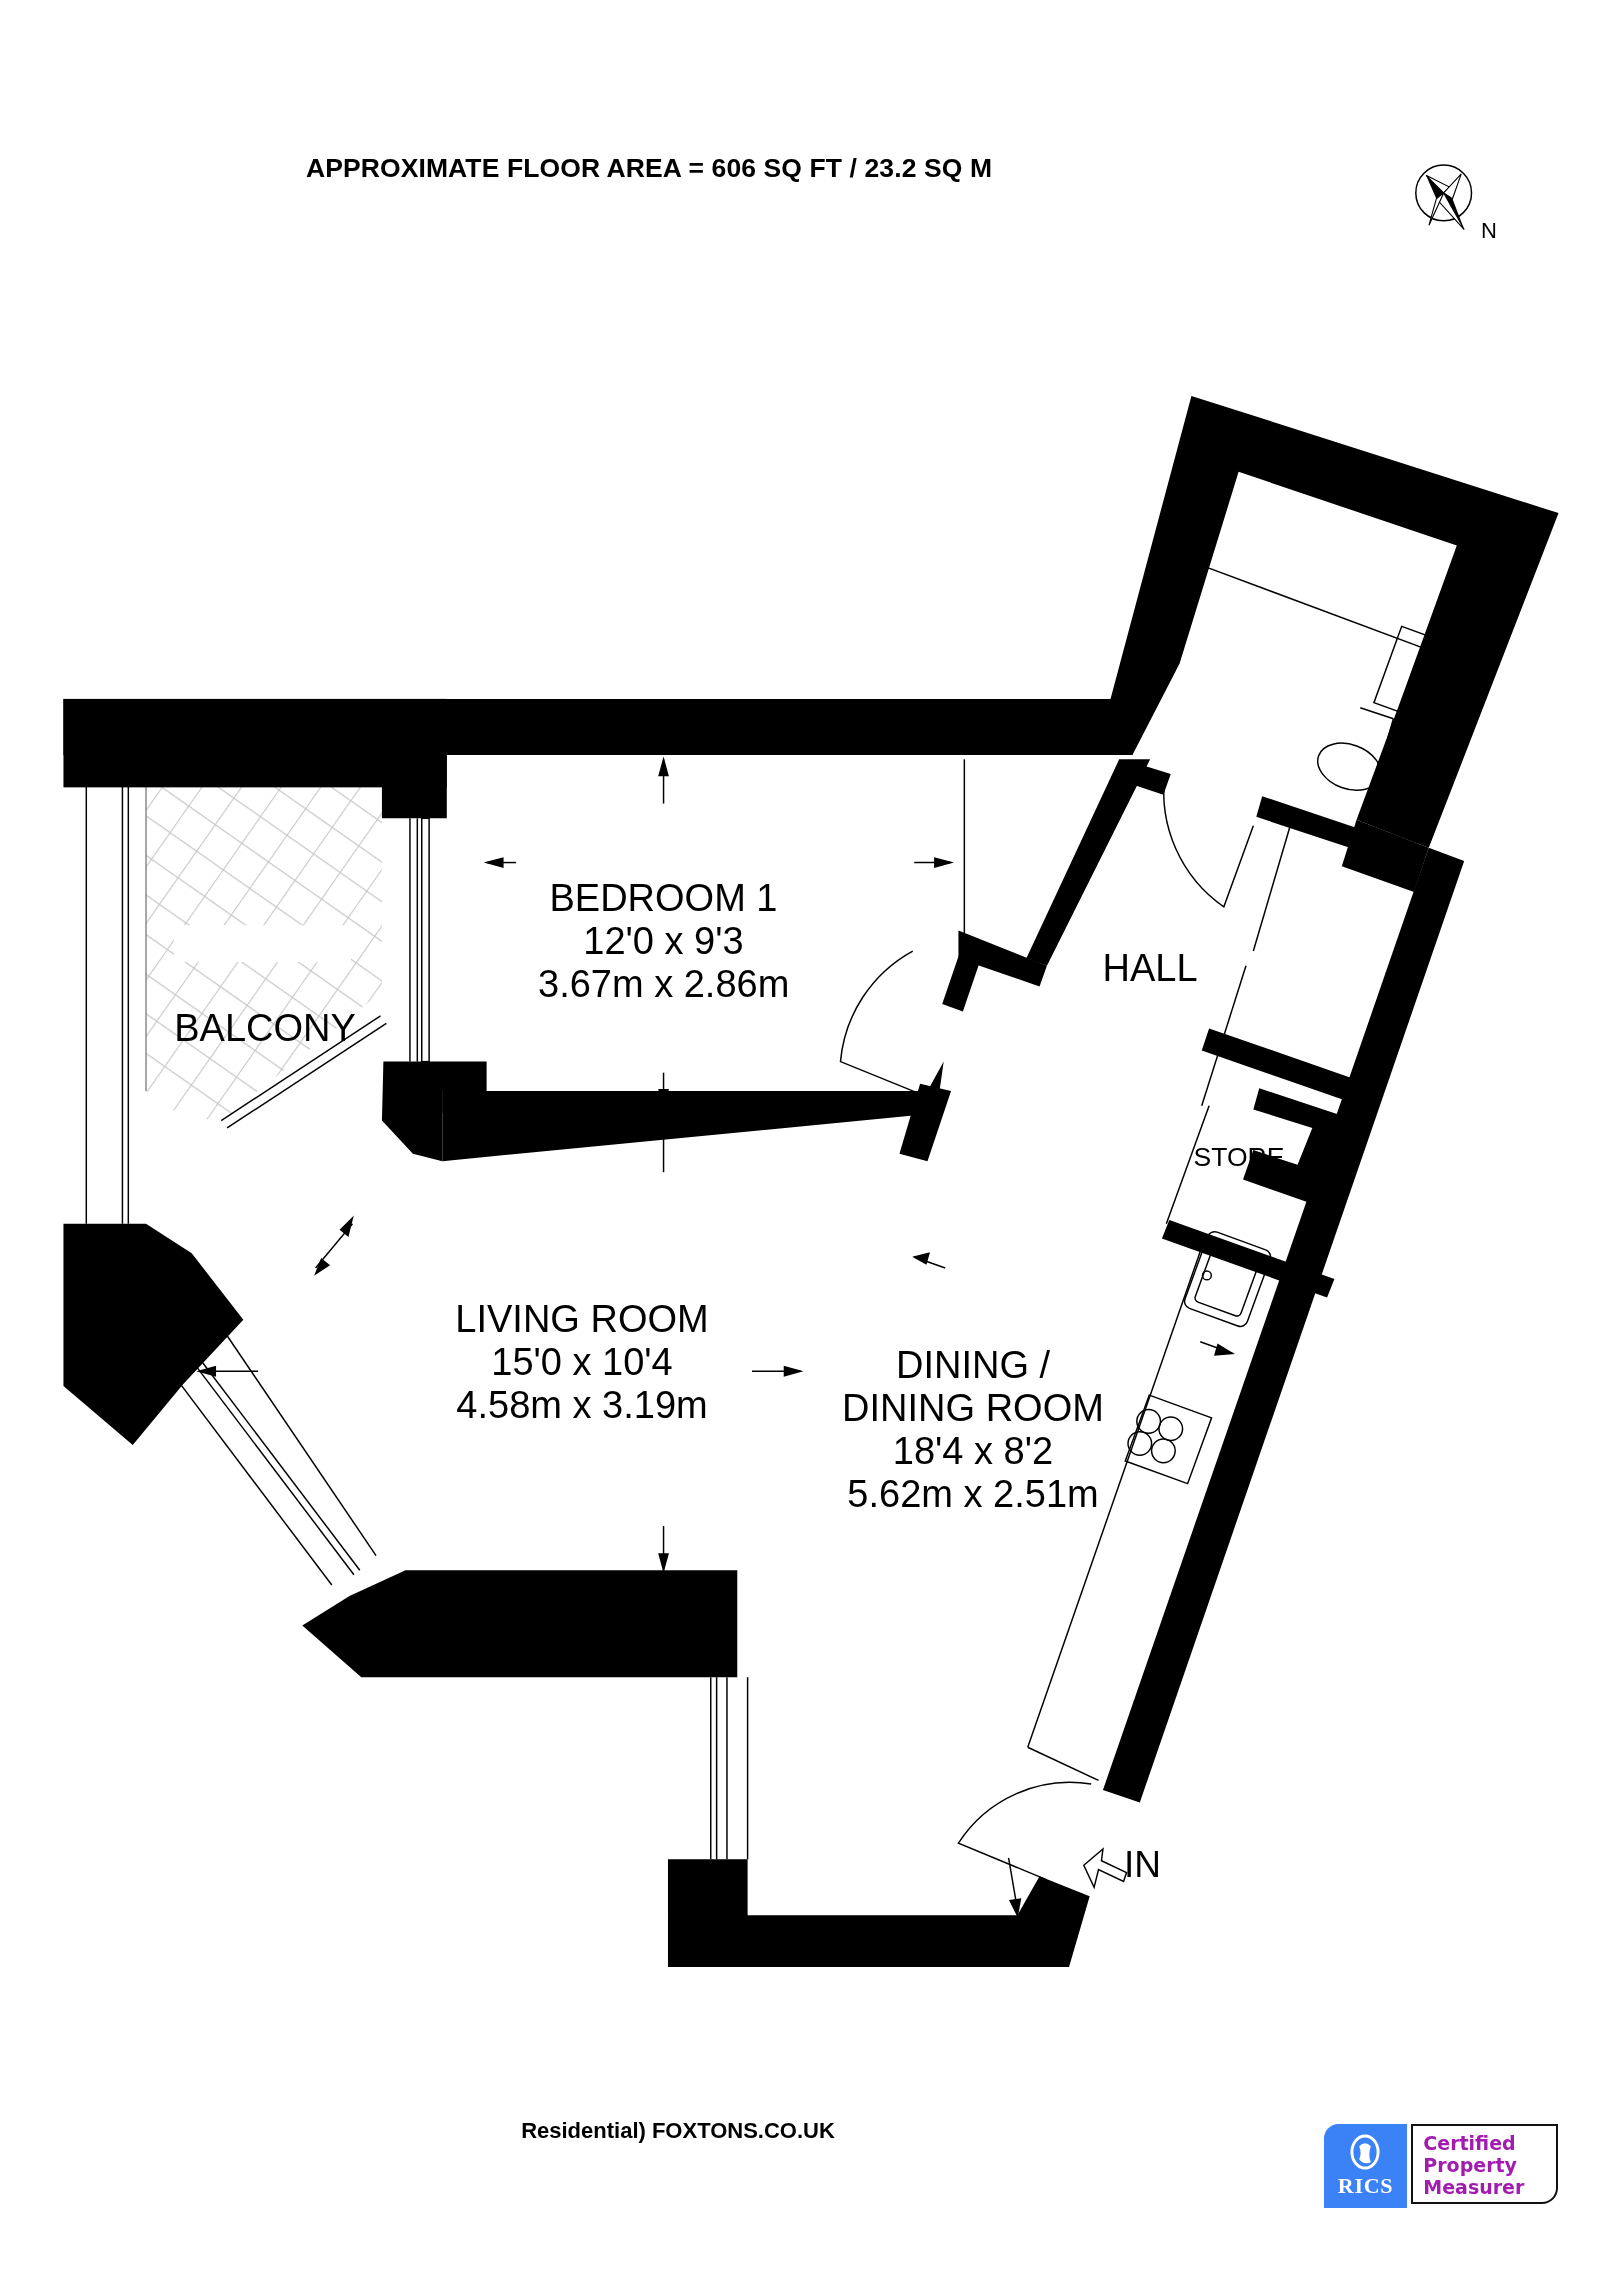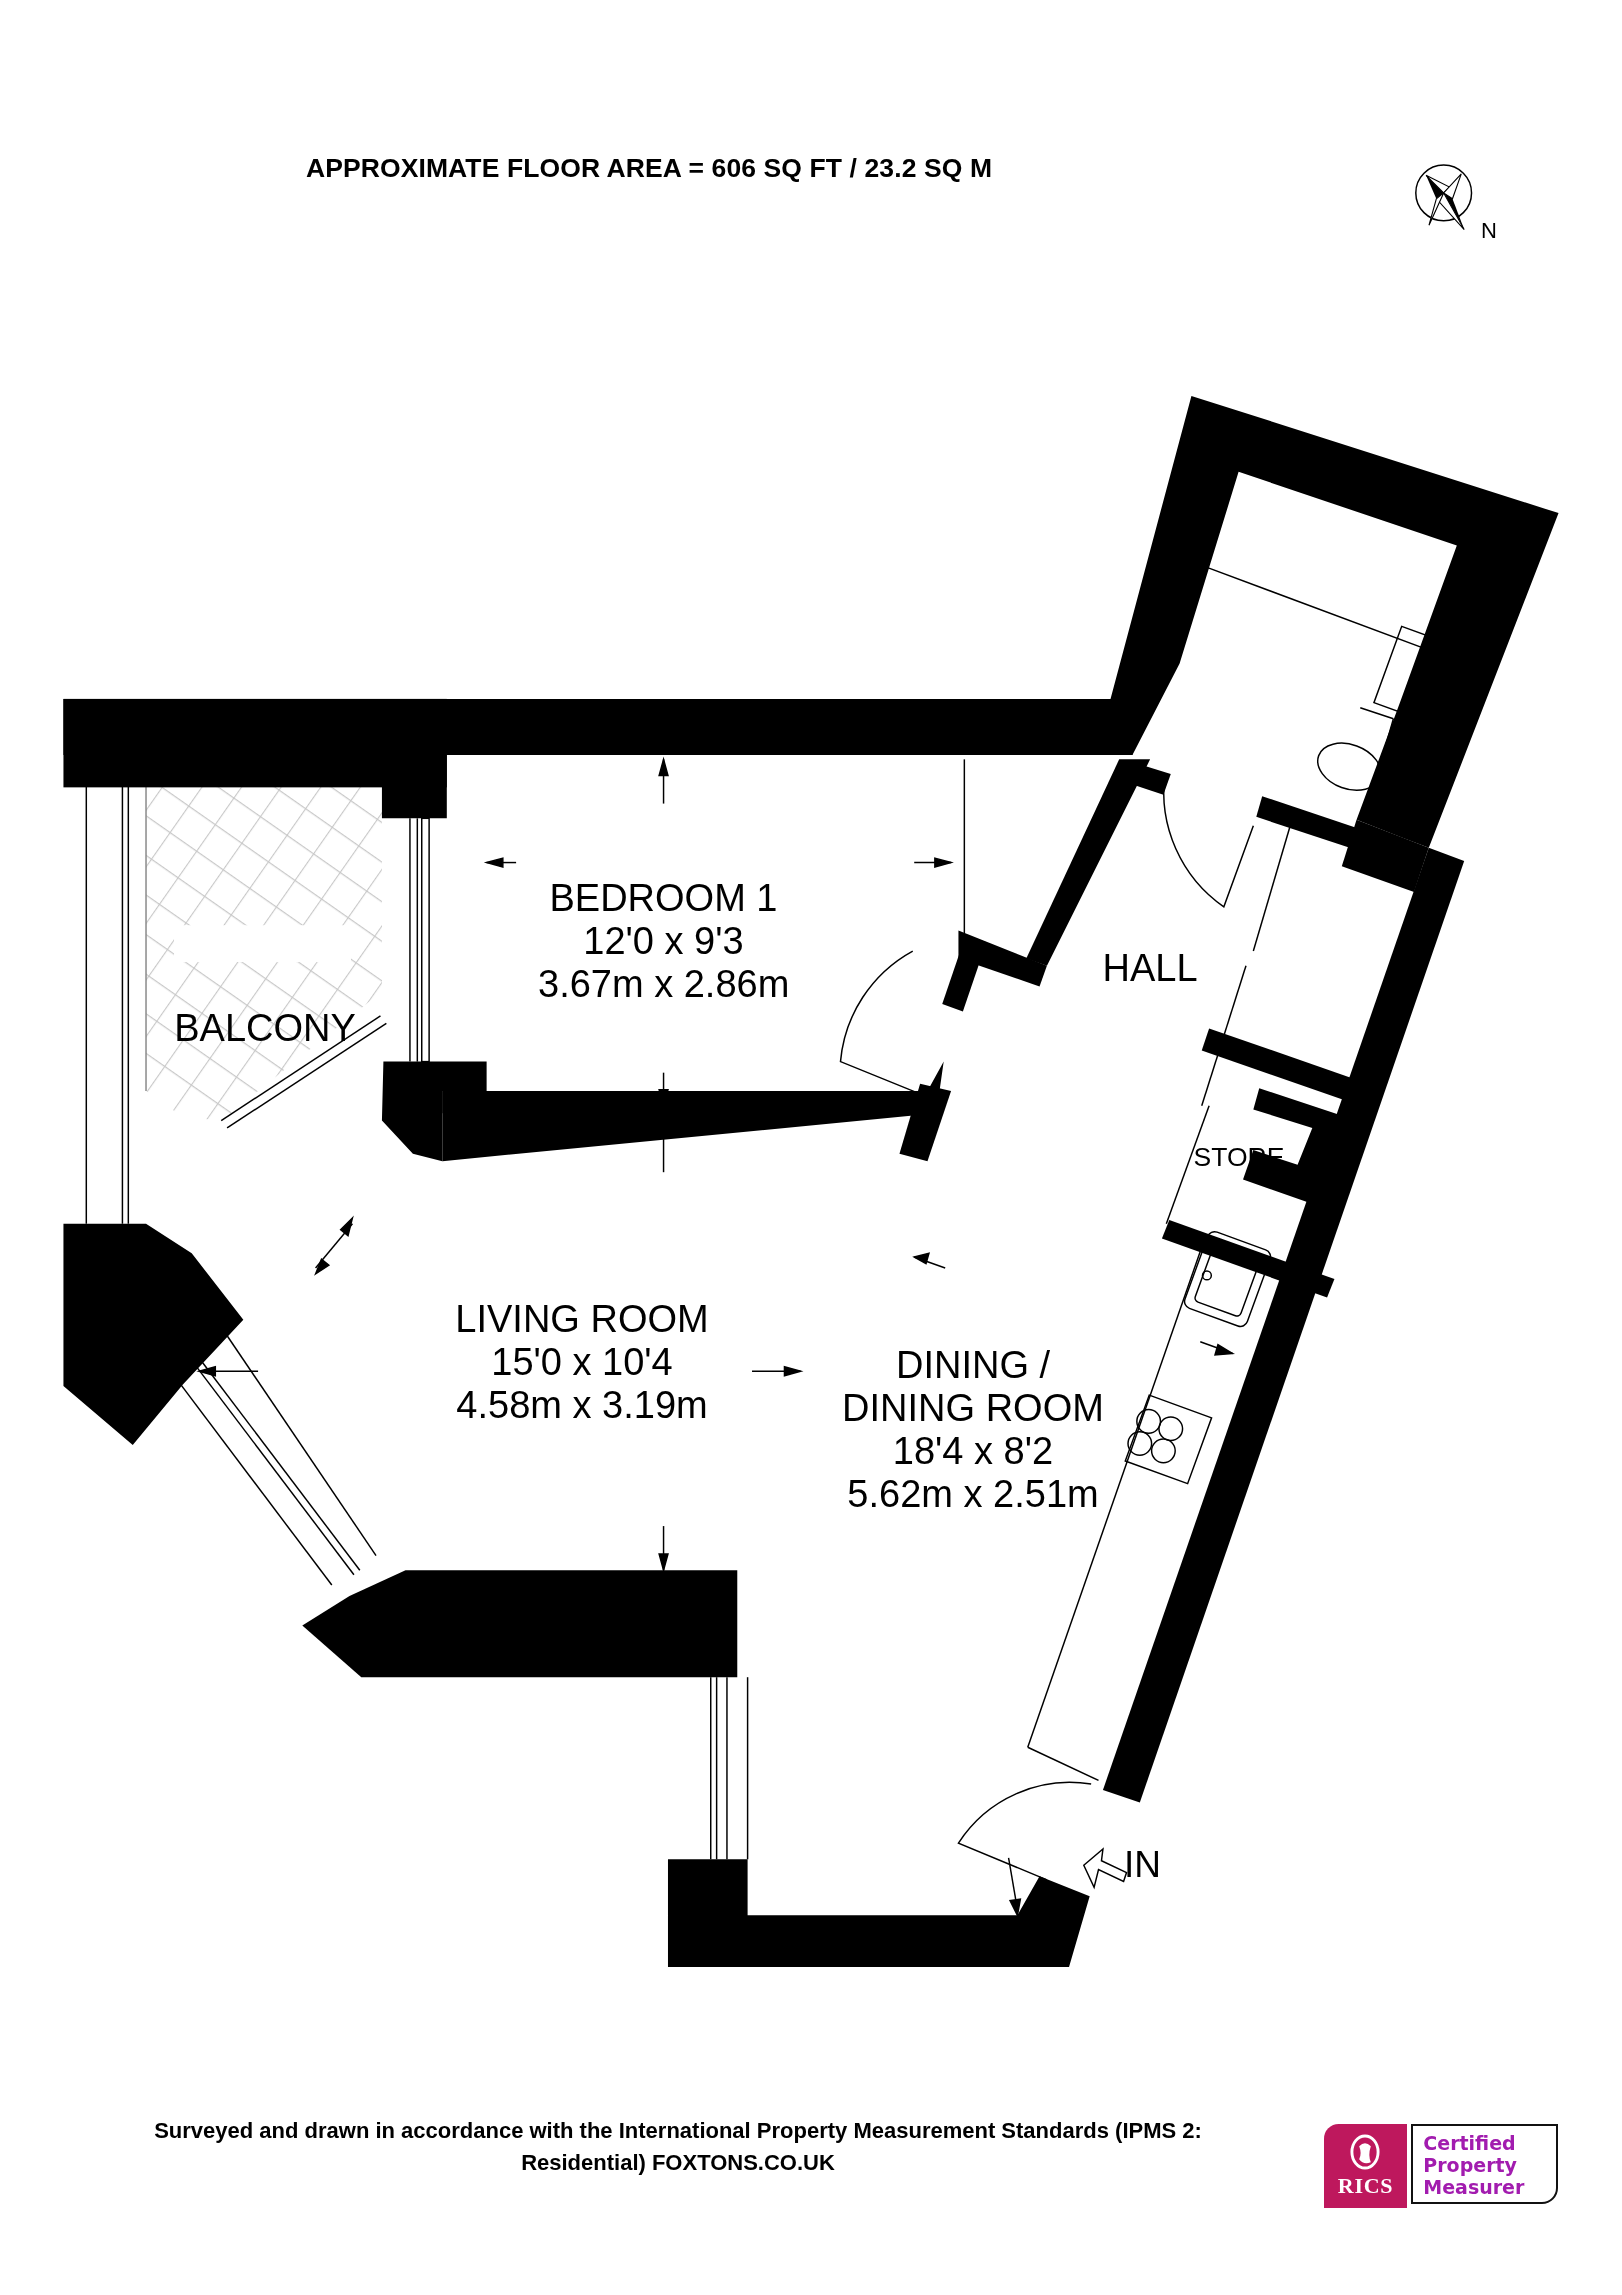--- a/index.html
+++ b/index.html
@@ -203,7 +203,6 @@
 <div class="abs room-label" style="left:1113px; top:1843px; width:59px; font-size:37px;">IN</div>
 
 <div class="abs footer">
-  <div>Surveyed and drawn in accordance with the International Property Measurement Standards (IPMS 2:</div>
   <div>Residential) FOXTONS.CO.UK</div>
 </div>
 

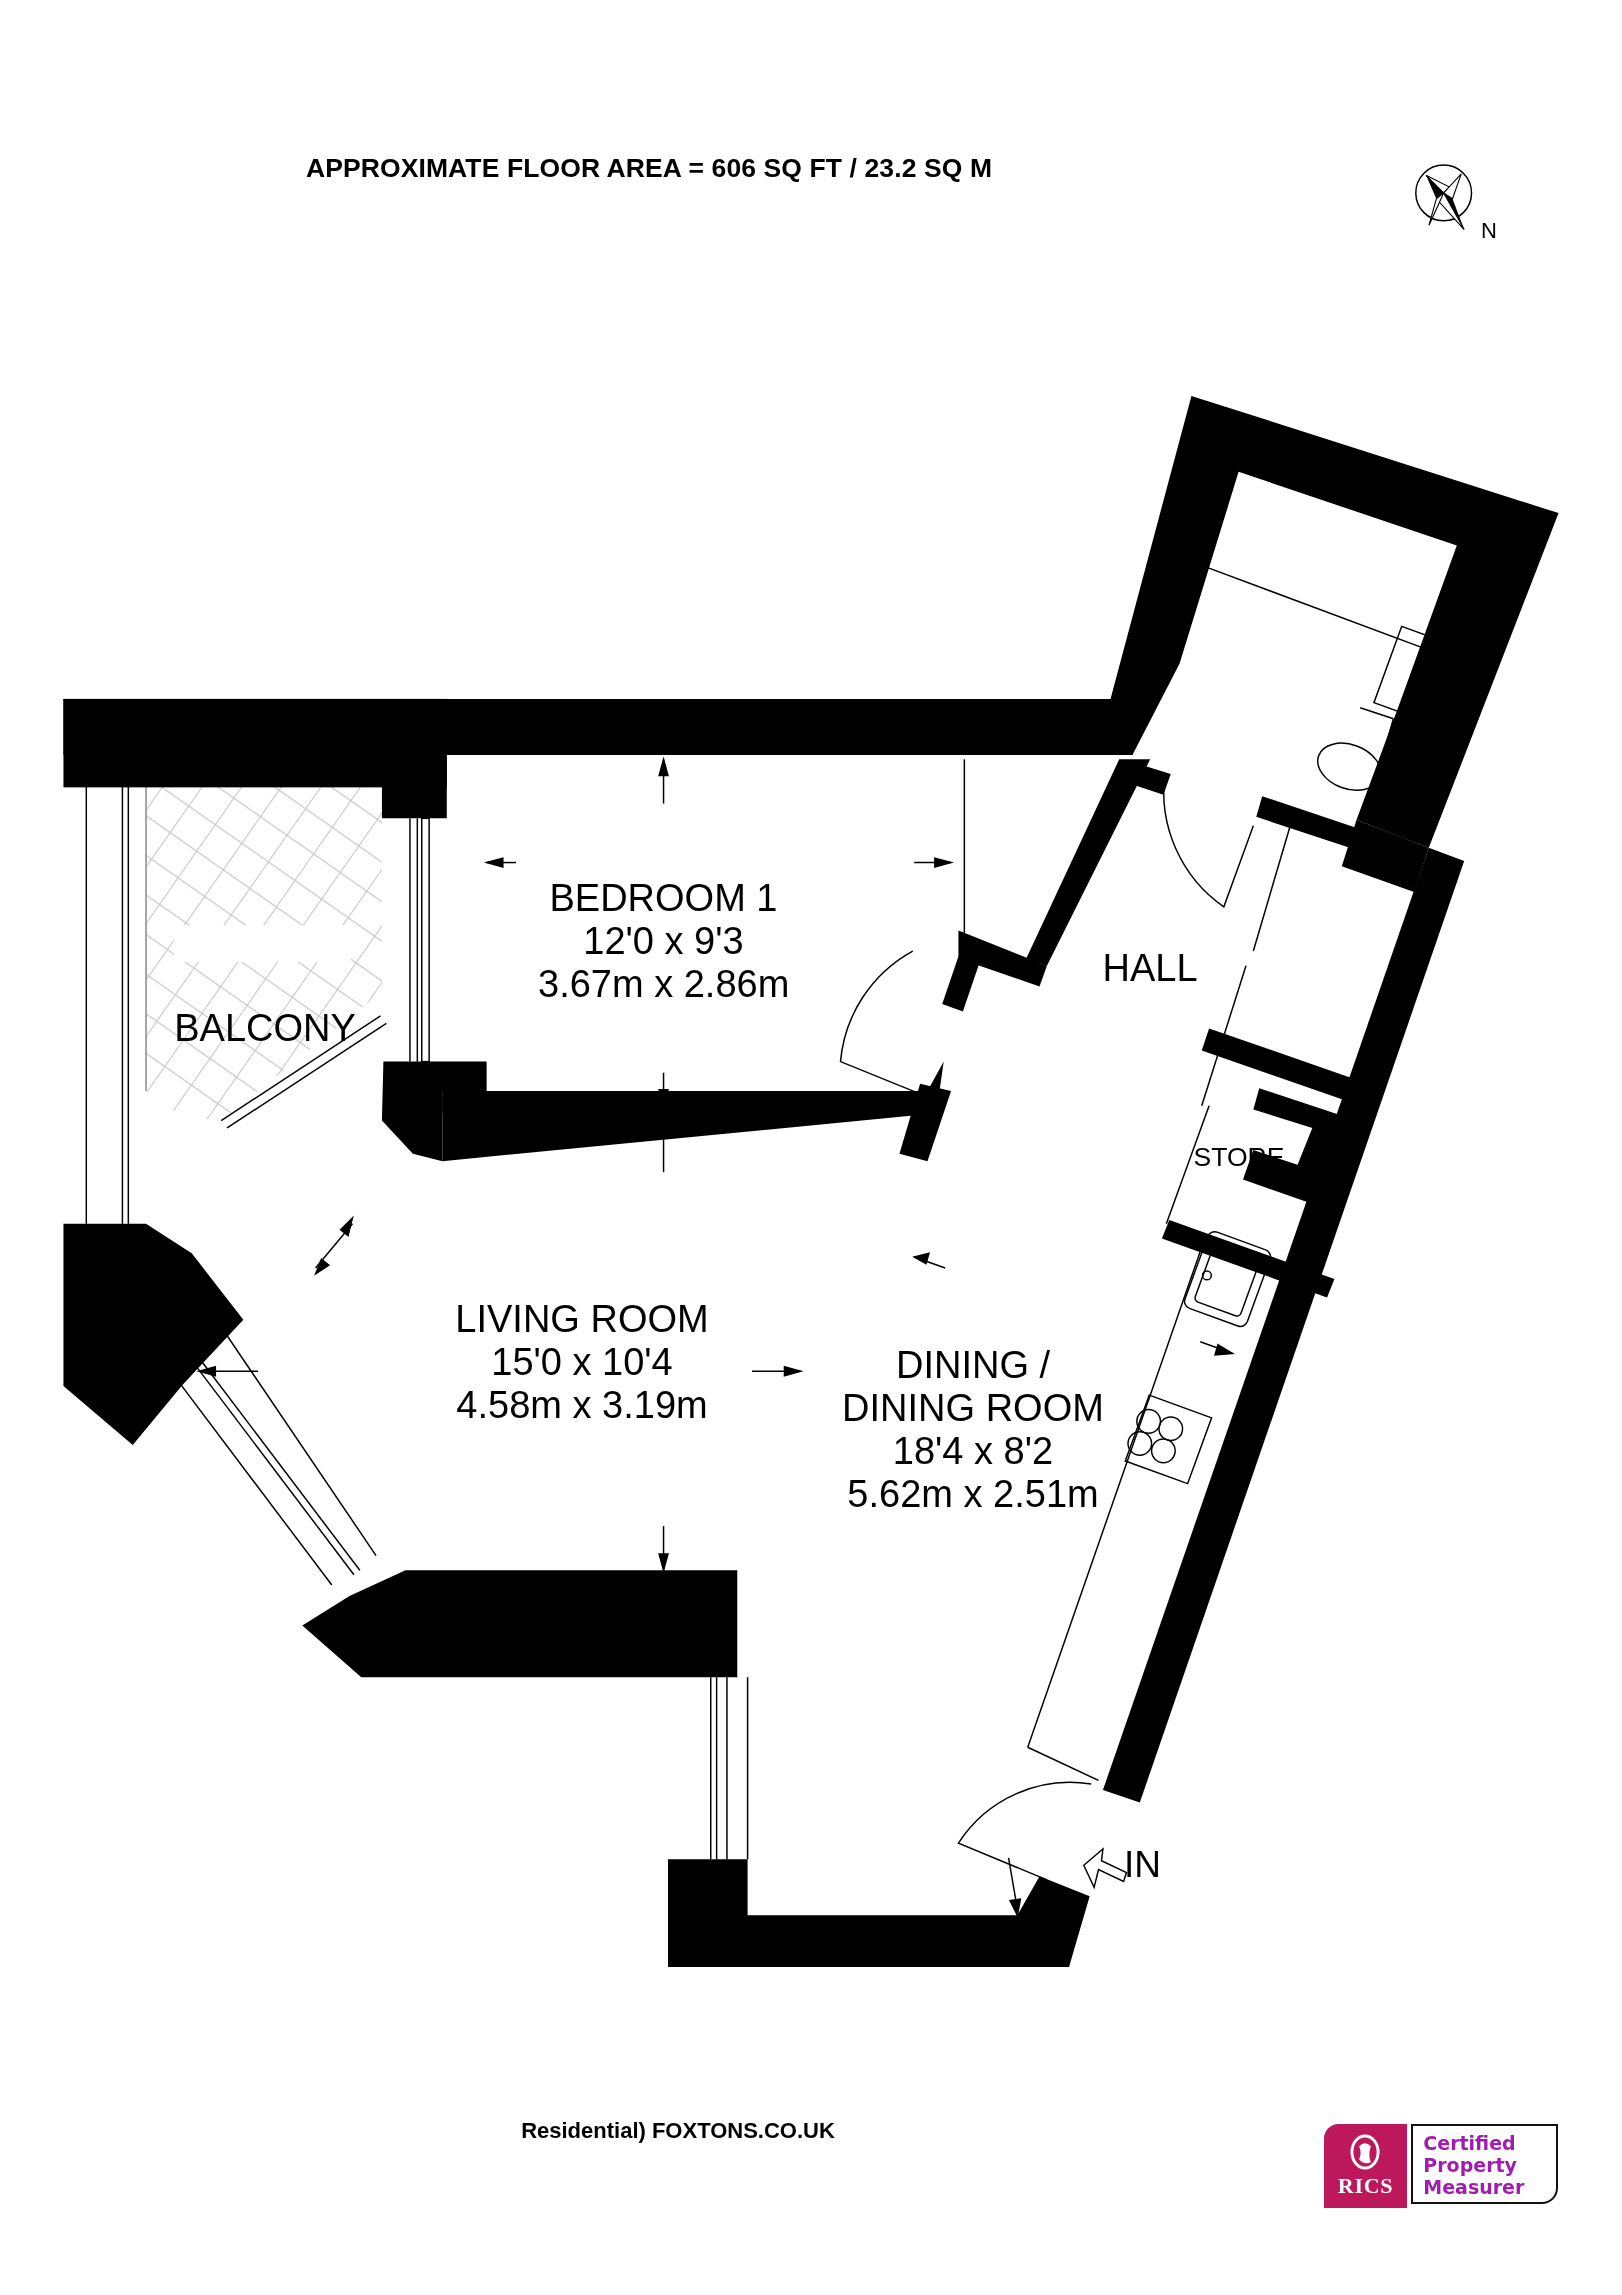--- a/index.html
+++ b/index.html
@@ -13,7 +13,7 @@
   .small-label { font-size: 26.5px; }
   .footer { left: 44px; top: 2115px; width: 1268px; text-align: center; font-weight: bold; font-size: 22px; line-height: 32px; }
   .rics { left: 1324px; top: 2124px; width: 240px; height: 84px; }
-  .rics-dark { position: absolute; left: 0; top: 0; width: 83px; height: 84px; background: #be185d; border-radius: 14.7px 0 0 0; }
+  .rics-dark { position: absolute; left: 0; top: 0; width: 83px; height: 84px; background: #3b82f6; border-radius: 14.7px 0 0 0; }
   .rics-dark .rics-text { position: absolute; left: 0; bottom: 8.8px; width: 83px; text-align: center; color: #fff; font-family: "Liberation Serif", serif; font-weight: bold; font-size: 22px; letter-spacing: 0.7px; }
   .rics-box { position: absolute; left: 87px; top: 0; width: 147px; height: 80px; border: 2.2px solid #111; border-radius: 0 0 16px 0; box-sizing: border-box; padding: 5.9px 0 0 10.3px; }
   .rics-box div { font-family: "DejaVu Sans", sans-serif; font-weight: bold; font-size: 19px; line-height: 22px; color: #a21caf; }

